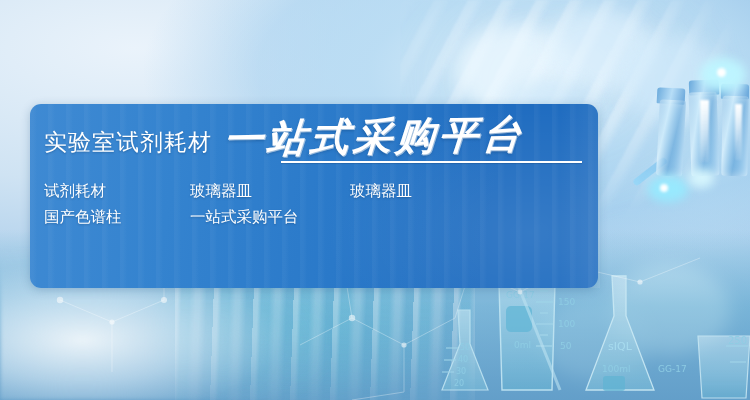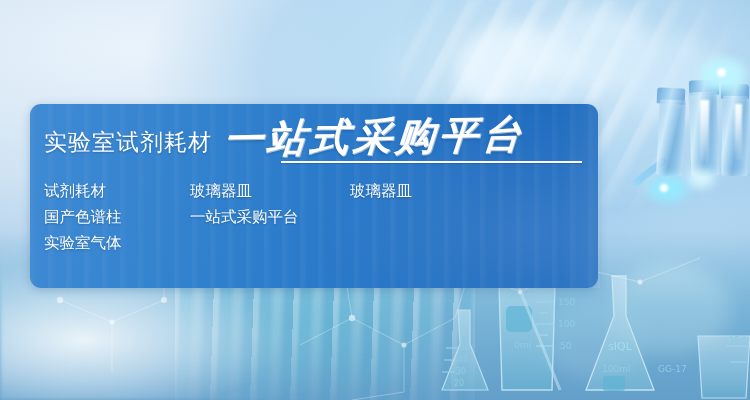--- a/index.html
+++ b/index.html
@@ -338,9 +338,6 @@
           <span class="sub c1">国产色谱柱</span>
           <span class="sub c2">一站式采购平台</span>
         </div>
-        <div class="sub-row">
-          <span class="sub c1">实验室气体</span>
-        </div>
       </div>
     </div>
   </div>

